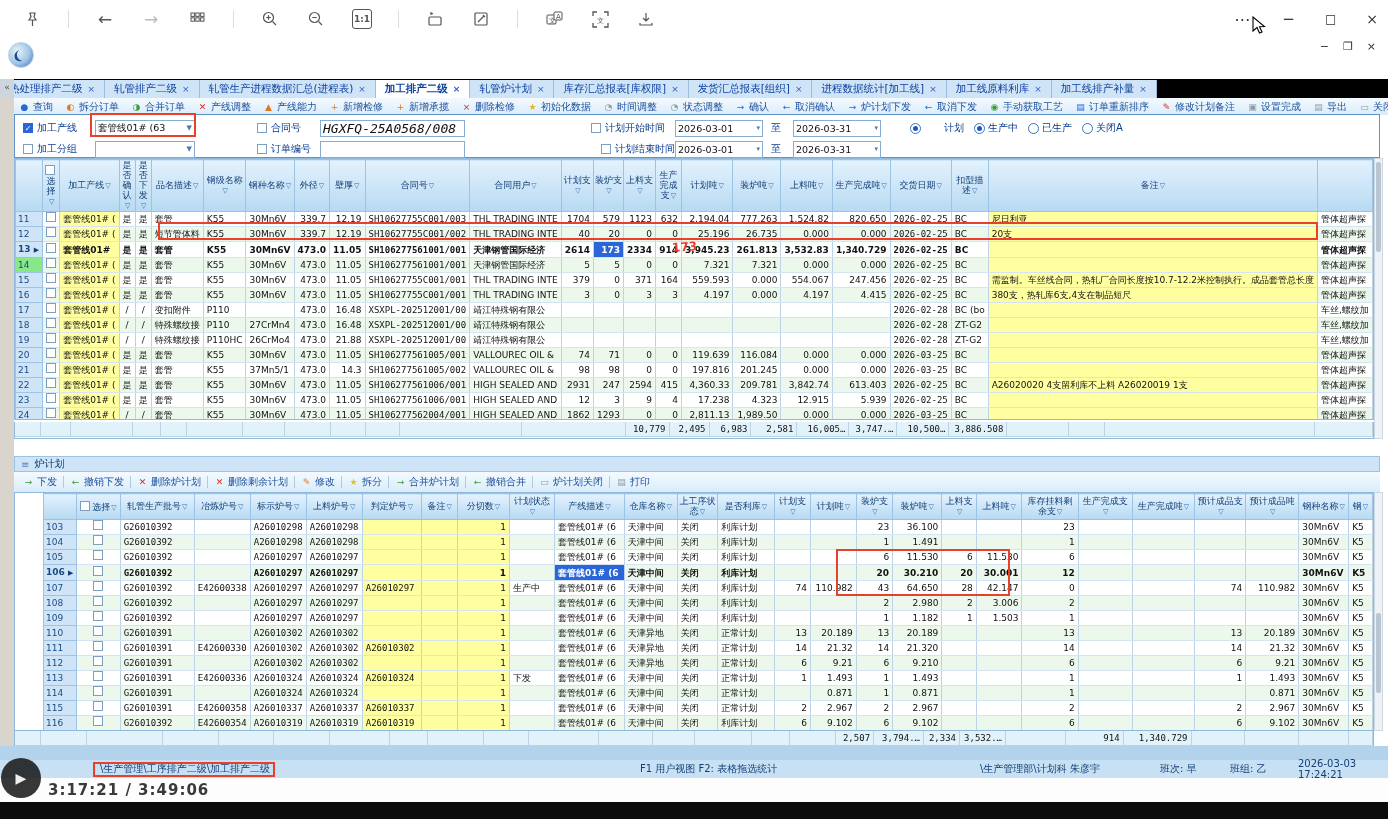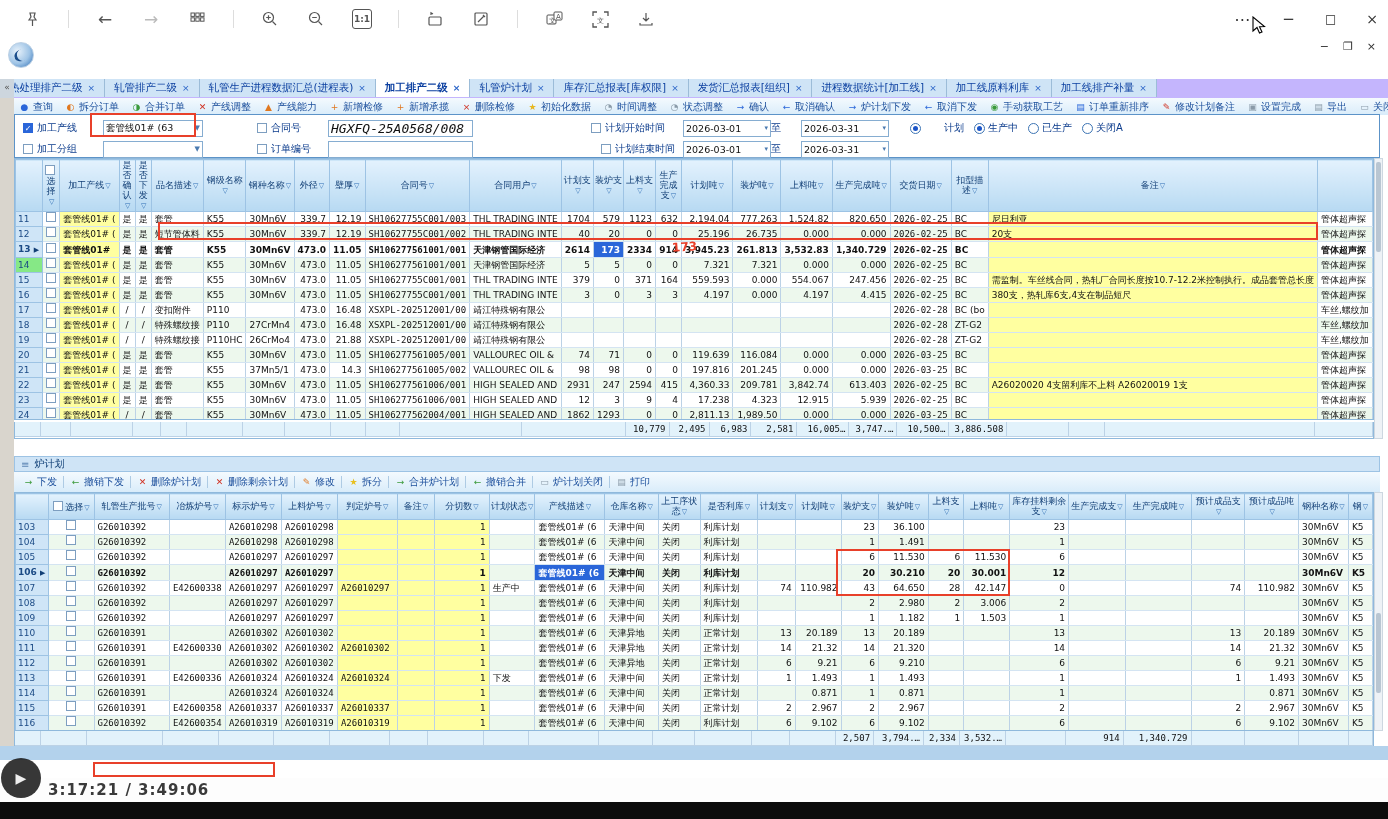--- a/index.html
+++ b/index.html
@@ -25,7 +25,7 @@
     border-bottom:3px solid #1f5ba8;display:flex;justify-content:flex-end;align-items:center;gap:26px;
     padding-right:26px;font-size:11px;color:#1040c0;}
   
-  .tabbar{position:absolute;left:0;top:79px;width:1388px;height:19px;background:#c4b5fd;display:flex;align-items:flex-start;}
+  .tabbar{position:absolute;left:0;top:79px;width:1388px;height:19px;background:#000000;display:flex;align-items:center;}
   .tabgut{width:14px;height:19px;background:#cdd6de;color:#555;font-size:9px;text-align:center;line-height:17px;}
   .tab{height:18px;display:flex;align-items:center;gap:5px;padding:0 9px;font-size:10.5px;color:#0b3fa0;
     border-right:1px solid #9cbcd8;background:#cfe4f6;white-space:nowrap;}

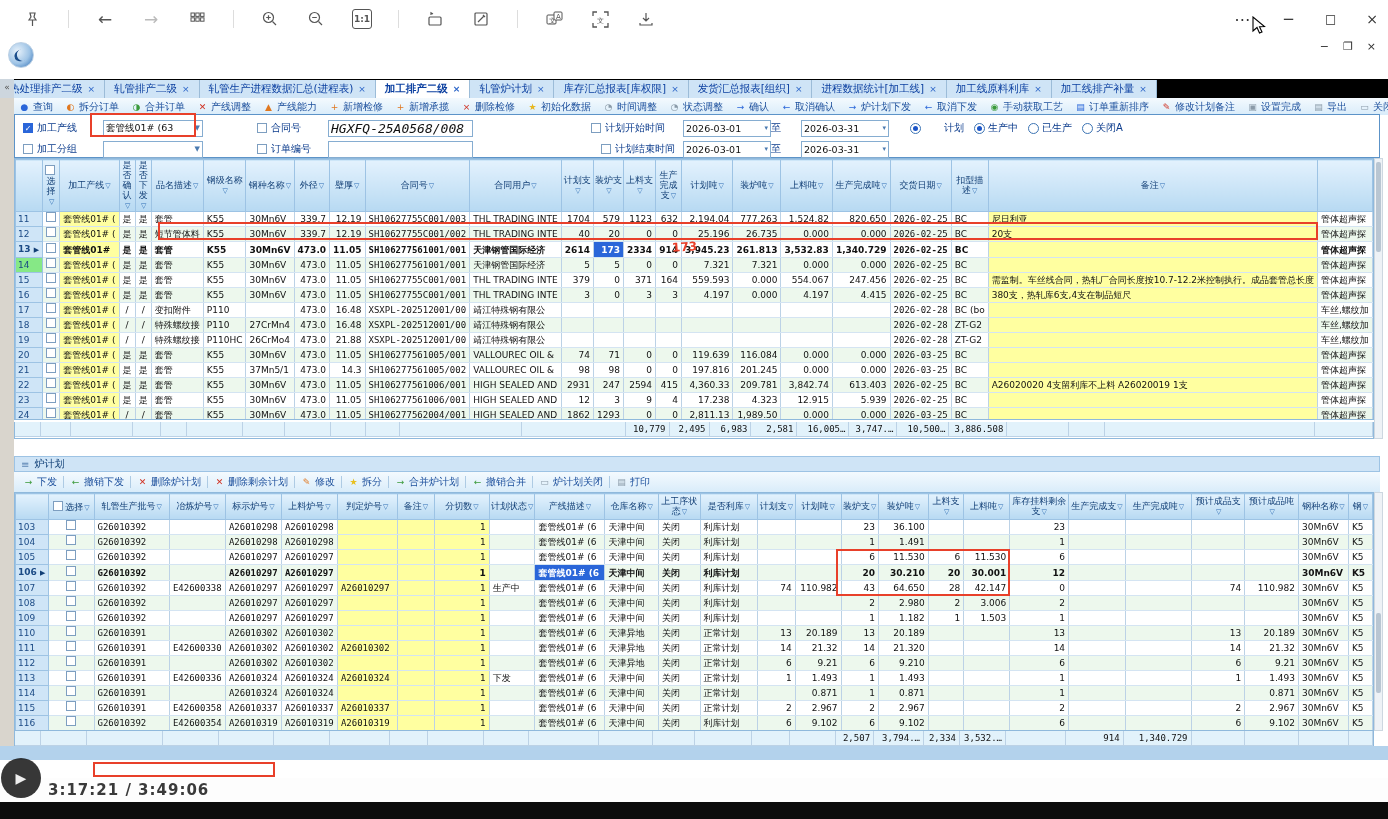--- a/index.html
+++ b/index.html
@@ -44,7 +44,7 @@
   .cb{display:inline-block;width:10px;height:10px;border:1px solid #7d9ec0;background:#fff;margin-right:4px;flex:none;}
   .cb.on{background:#2a66d9;border-color:#2a66d9;color:#fff;font-size:8px;line-height:10px;text-align:center;}
   .dd{height:17px;border:1px solid #86add1;background:#fff;display:inline-flex;align-items:center;
-    font-size:9.5px;color:#111;padding:0 2px;position:relative;margin-left:8px;}
+    font-size:9.5px;color:#111;padding:0 2px;position:relative;}
   .dd .ar{margin-left:auto;color:#4a7ab0;font-size:7px;padding-left:3px;}
   .rad{display:inline-block;width:11px;height:11px;border:1px solid #3c74b4;border-radius:50%;margin-right:3px;position:relative;flex:none;}
   .rad.on:before{content:"";position:absolute;left:2px;top:2px;width:5px;height:5px;border-radius:50%;background:#1b55c8;}

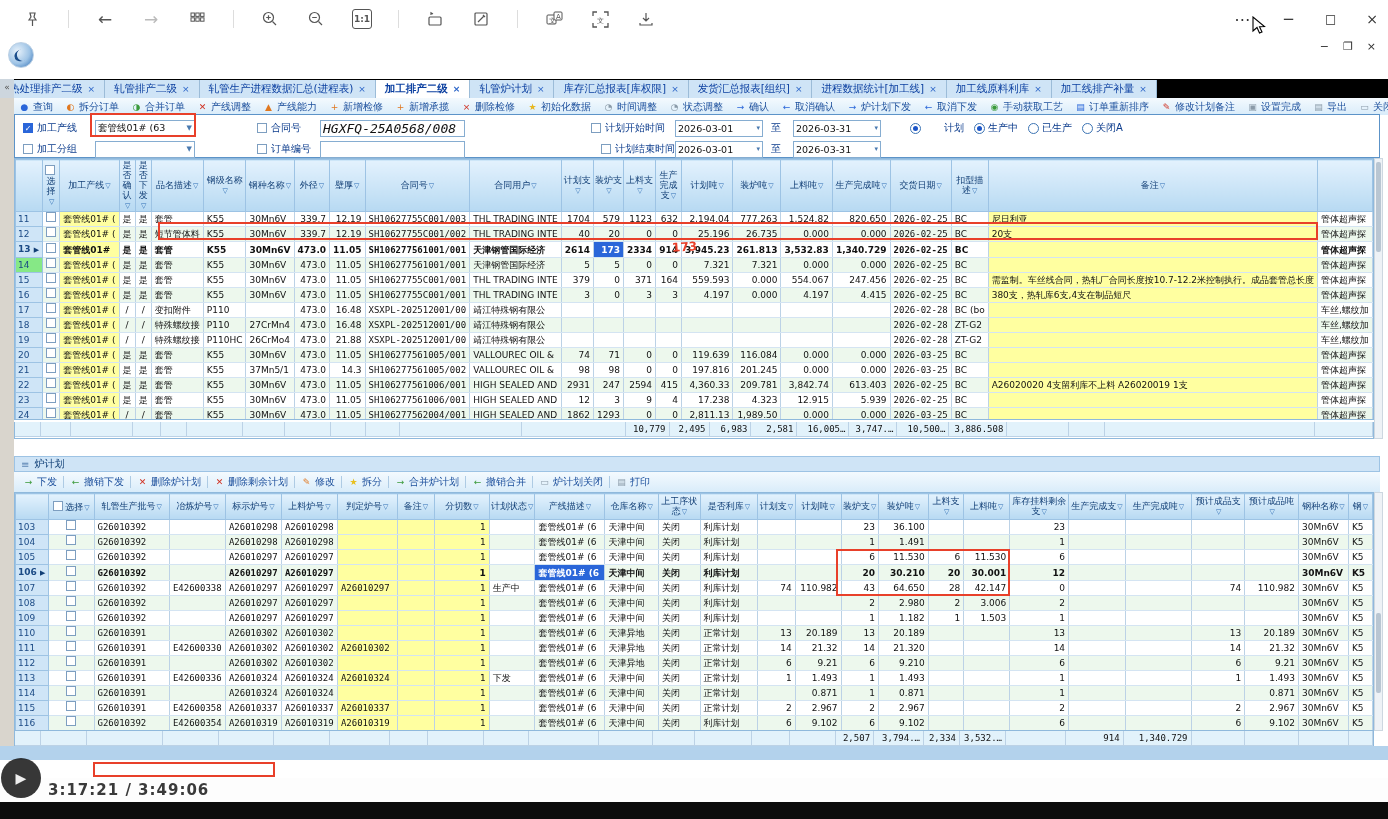--- a/index.html
+++ b/index.html
@@ -935,7 +935,7 @@
       </span>
     </div>
 
-  <div class="twrap" style="left:14px;top:492px;width:1360px;height:239px;">
+  <div class="twrap" style="left:14px;top:492px;width:1360px;height:239px;padding-left:28px;">
     <table class="grid" id="furnacetable">
         <colgroup>
           <col style="width:26px">

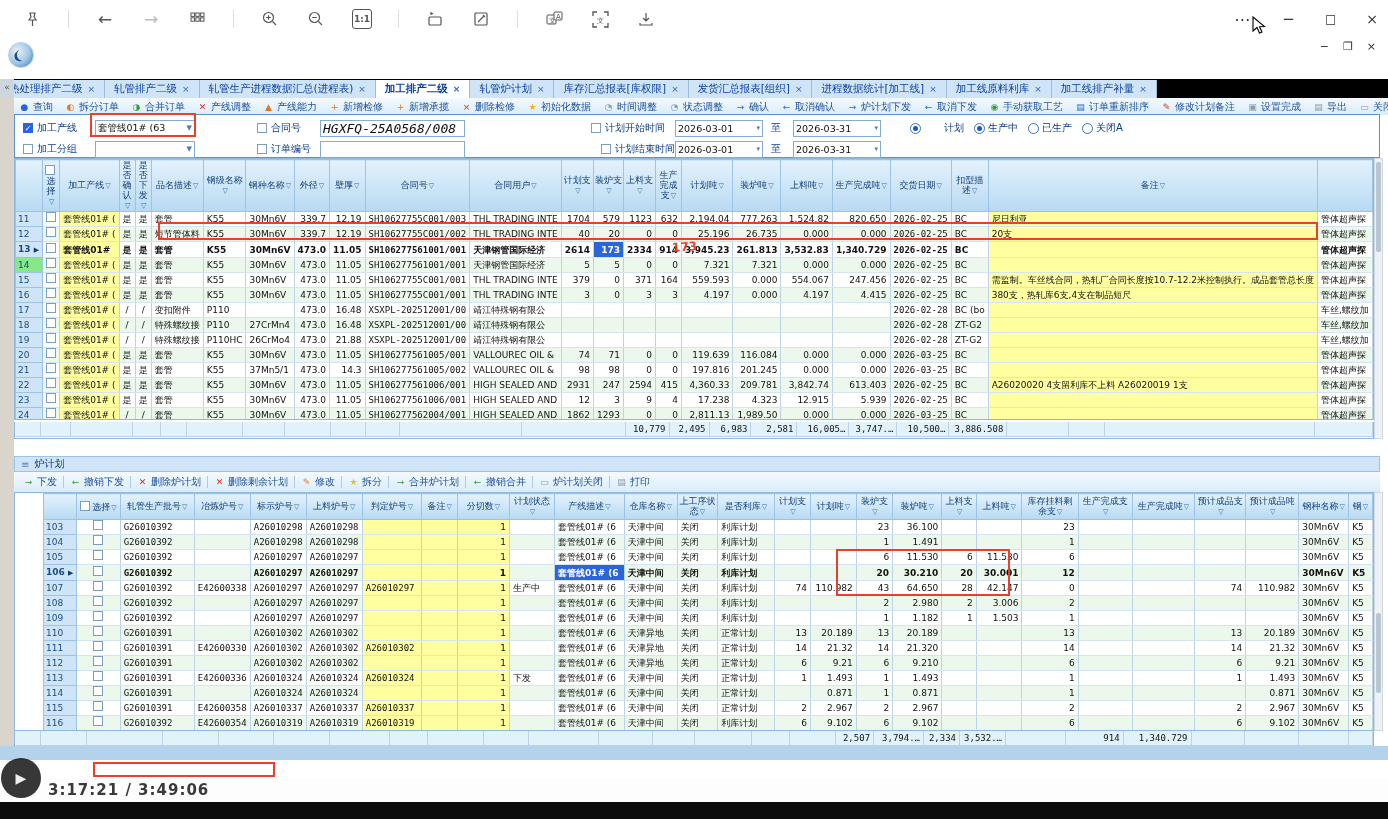--- a/index.html
+++ b/index.html
@@ -1477,6 +1477,14 @@
   <div class="tabgut" style="position:absolute;left:0;top:79px;">«</div>
 
   <div class="bluestrip"></div>
+  <div class="statusbar">
+    <span style="margin-left:100px;">\生产管理\工序排产二级\加工排产二级</span>
+    <span style="position:absolute;left:640px;">F1  用户视图  F2: 表格拖选统计</span>
+    <span style="position:absolute;left:980px;">\生产管理部\计划科 朱彦宇</span>
+    <span style="position:absolute;left:1160px;">班次: 早</span>
+    <span style="position:absolute;left:1230px;">班组: 乙</span>
+    <span style="position:absolute;left:1298px;">2026-03-03  17:24:21</span>
+  </div>
 
   <div class="fragment">
     

